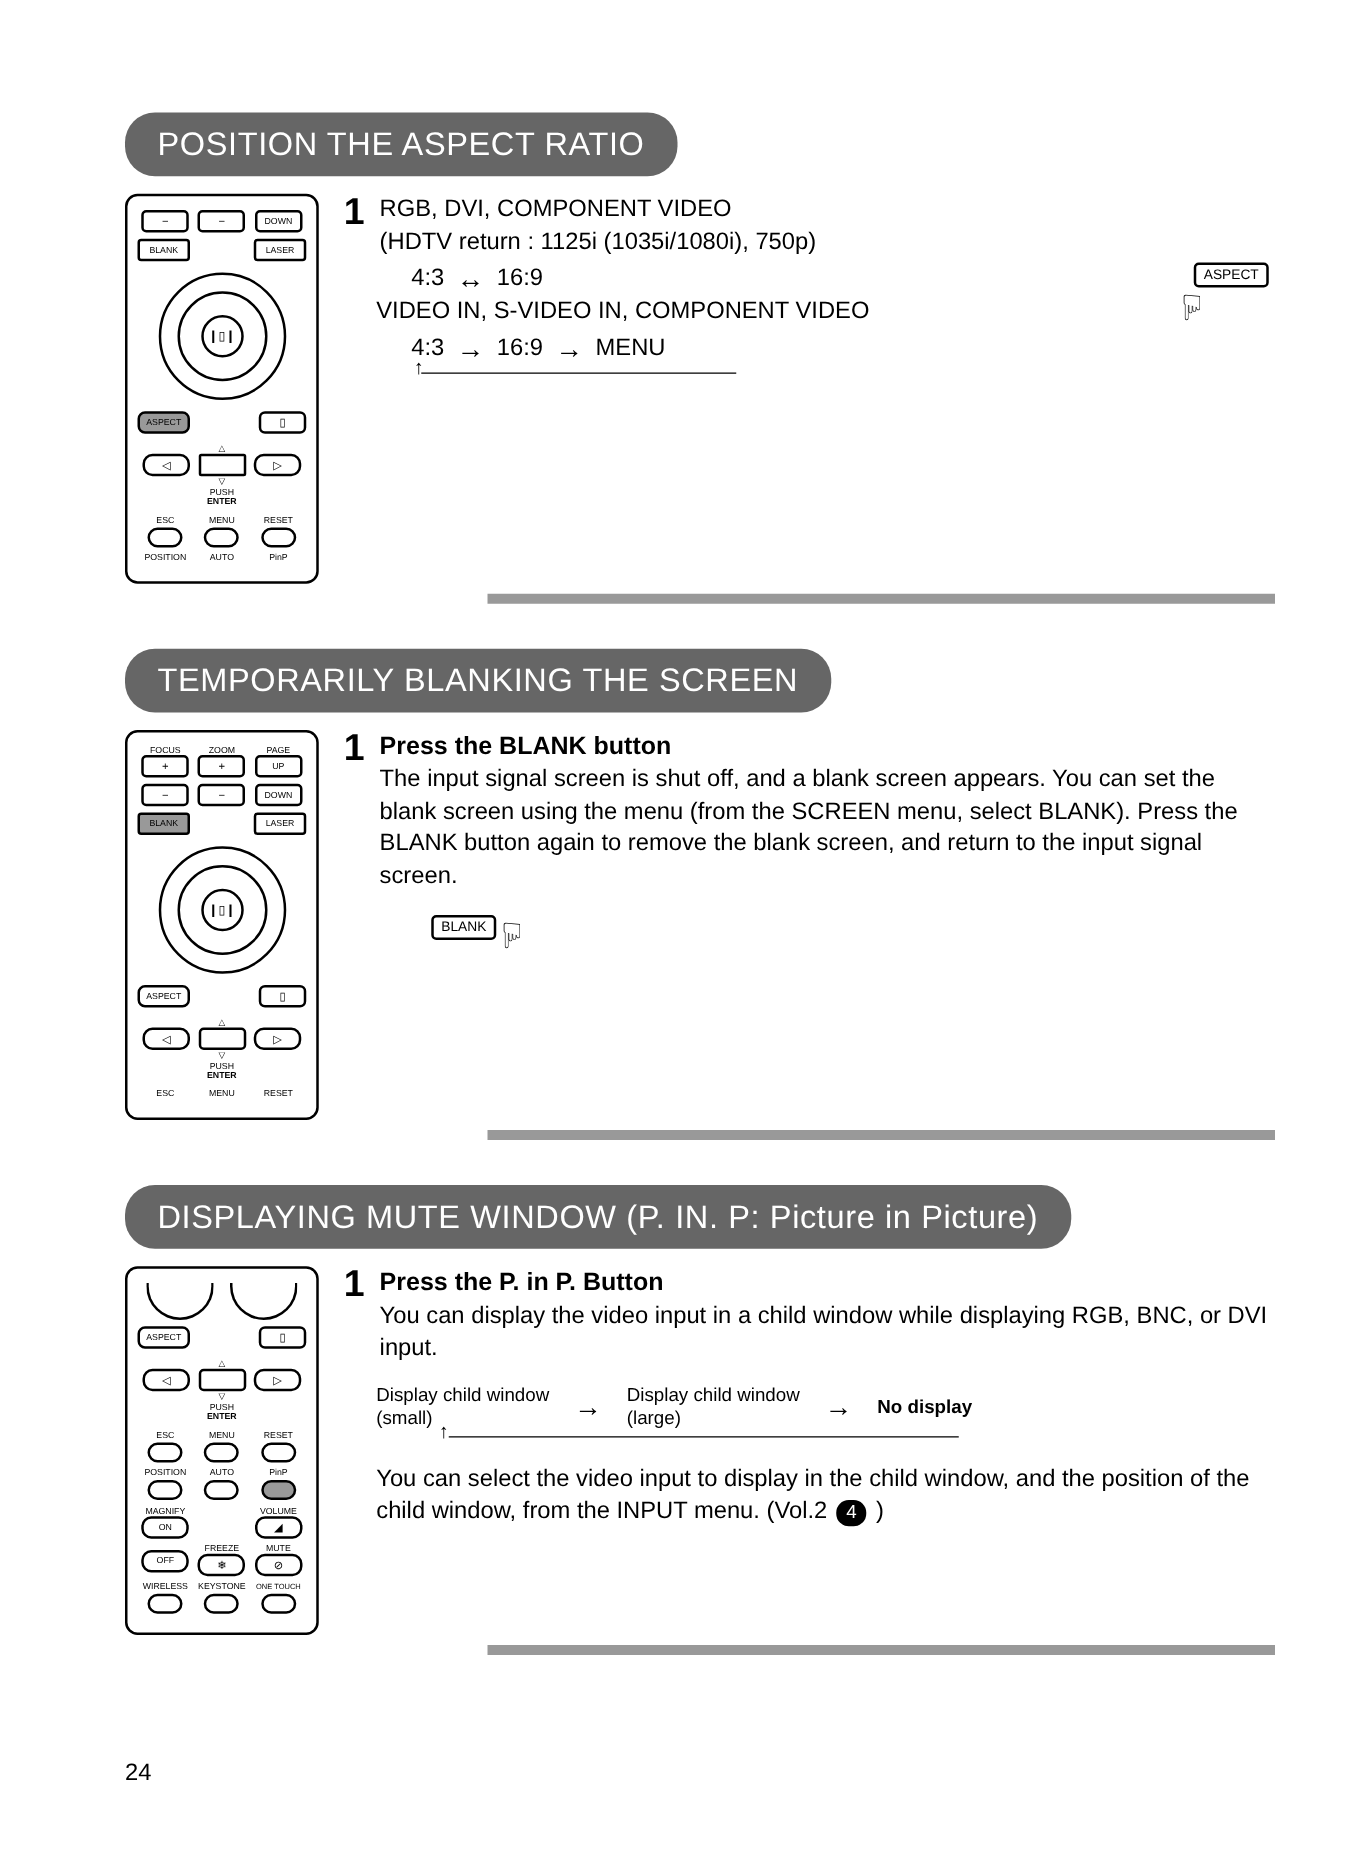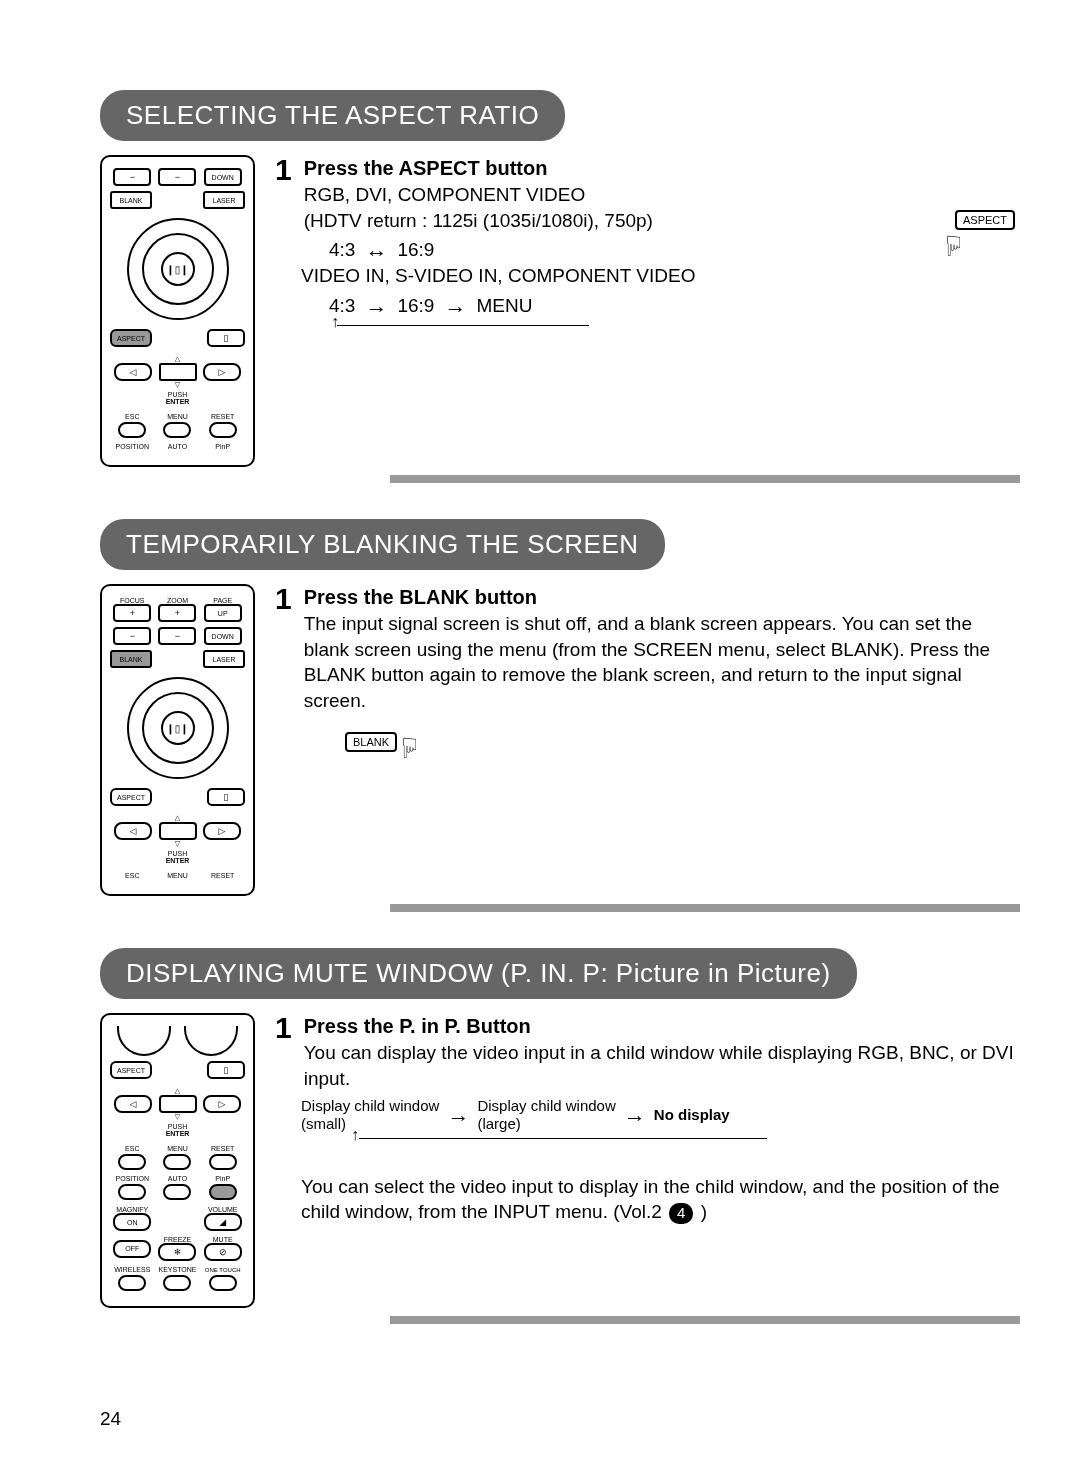--- a/index.html
+++ b/index.html
@@ -114,7 +114,7 @@
 <div class="page">
 
   <div class="block block-rel">
-    <div class="heading-pill">SELECTING THE ASPECT RATIO</div>
+    <div class="heading-pill">POSITION THE ASPECT RATIO</div>
     <div class="step-row">
       <div class="remote-col">
         <div class="remote-box">

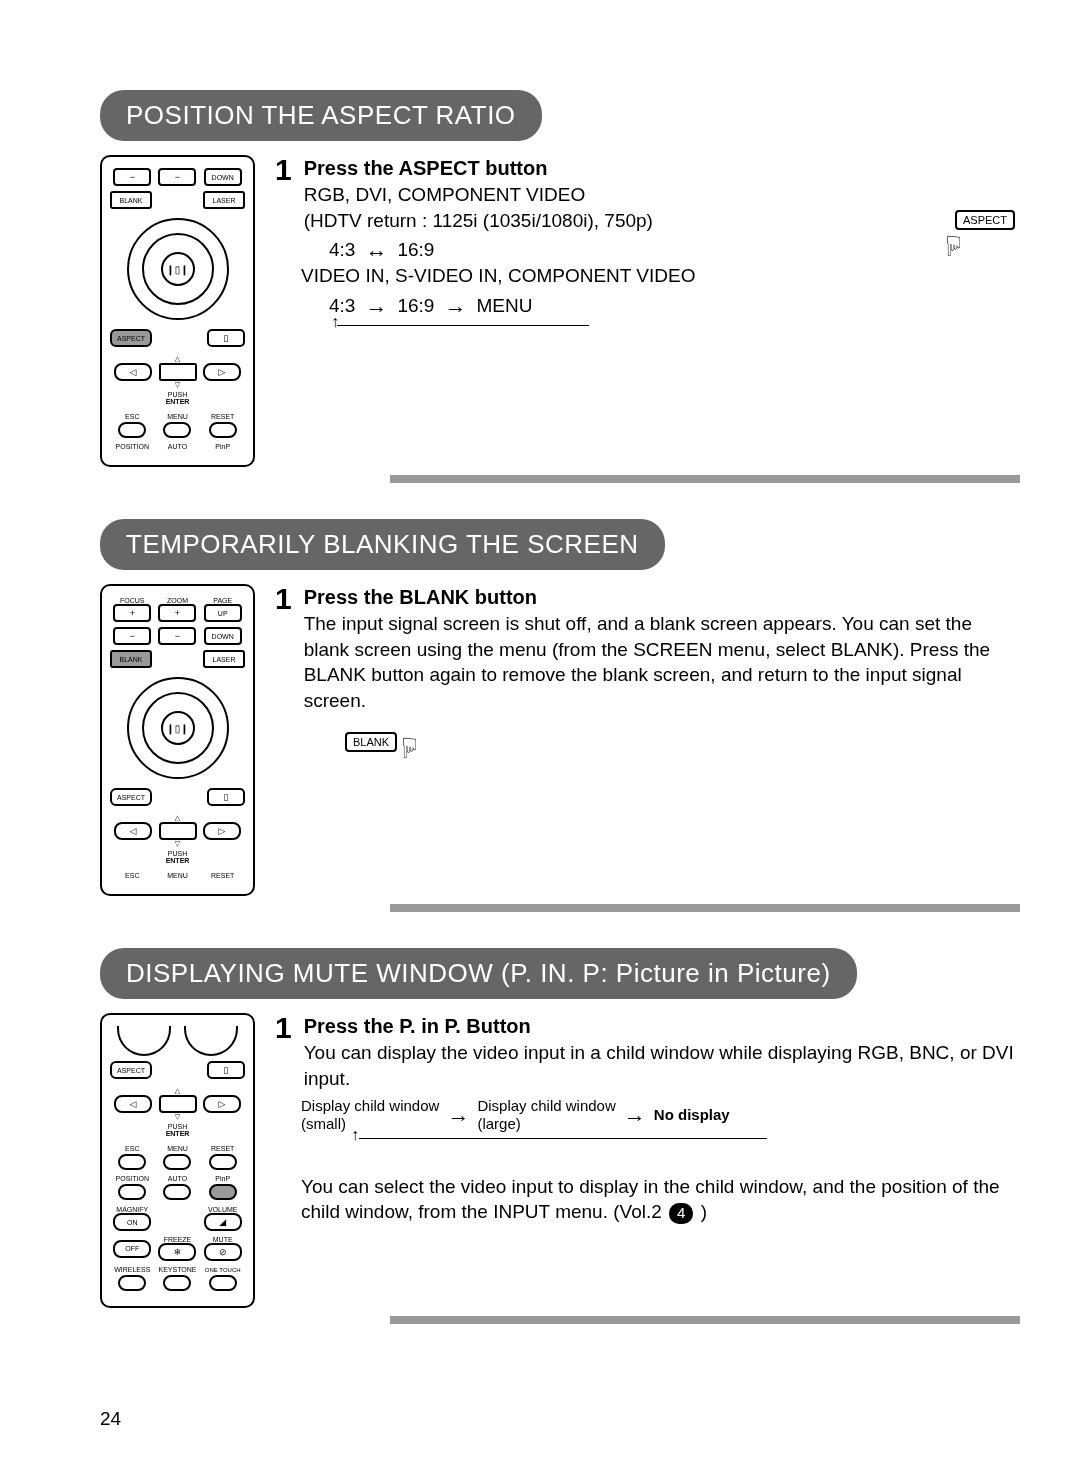--- a/index.html
+++ b/index.html
@@ -186,7 +186,6 @@
         <div class="step-head">
           <div class="step-num">1</div>
           <div>
-            <div class="step-title">Press the ASPECT button</div>
             <div class="step-text" style="margin-left:0;">RGB, DVI, COMPONENT VIDEO</div>
             <div class="step-text" style="margin-left:0;">(HDTV return : 1125i (1035i/1080i), 750p)</div>
           </div>

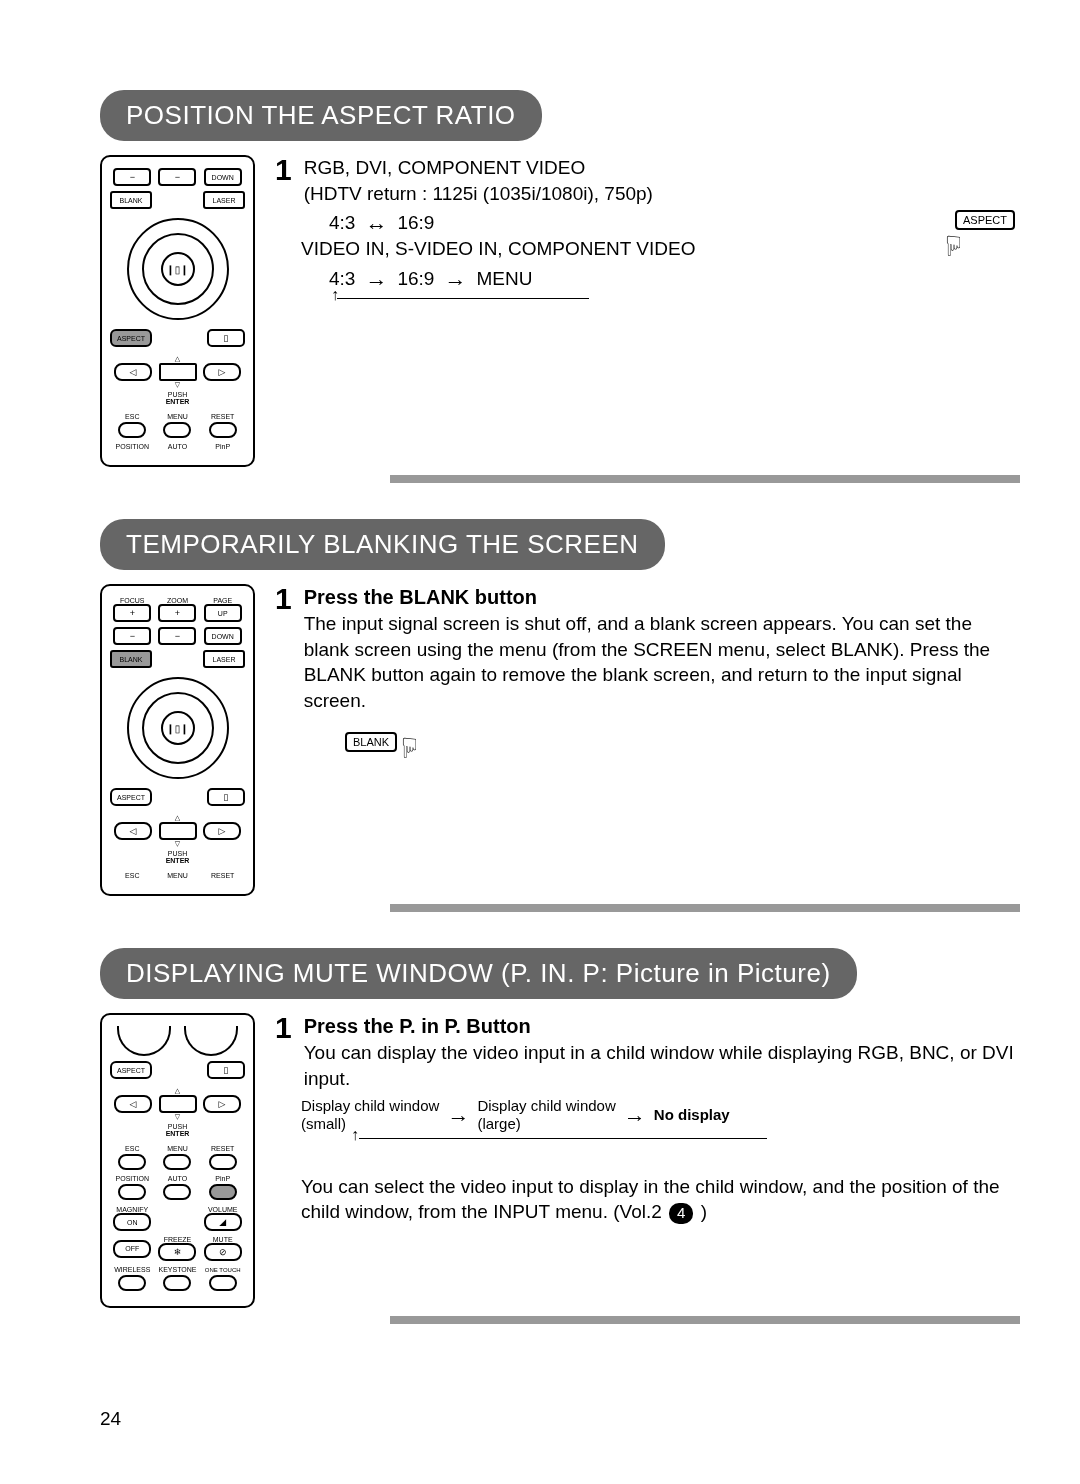--- a/index.html
+++ b/index.html
@@ -97,7 +97,7 @@
   }
   .hand { font-size:28px; margin-left:-10px; transform: scaleX(-1); display:inline-block;}
   .blank-icon { margin-left:70px; margin-top:18px; display:flex; align-items:flex-start;}
-  .pip-seq { display:flex; align-items:center; gap:8px; margin-left:26px; margin-top:6px; font-size:15px;}
+  .pip-seq { display:flex; align-items:center; gap:20px; margin-left:26px; margin-top:17px; font-size:15px;}
   .pip-item { text-align:left; line-height:1.15;}
   .pg-badge { display:inline-block; background:#000; color:#fff; border-radius:10px; padding:0 8px; font-size:15px; margin:0 2px;}
   .cycle-arrow-block { position:relative; margin-left:54px; height:14px; }

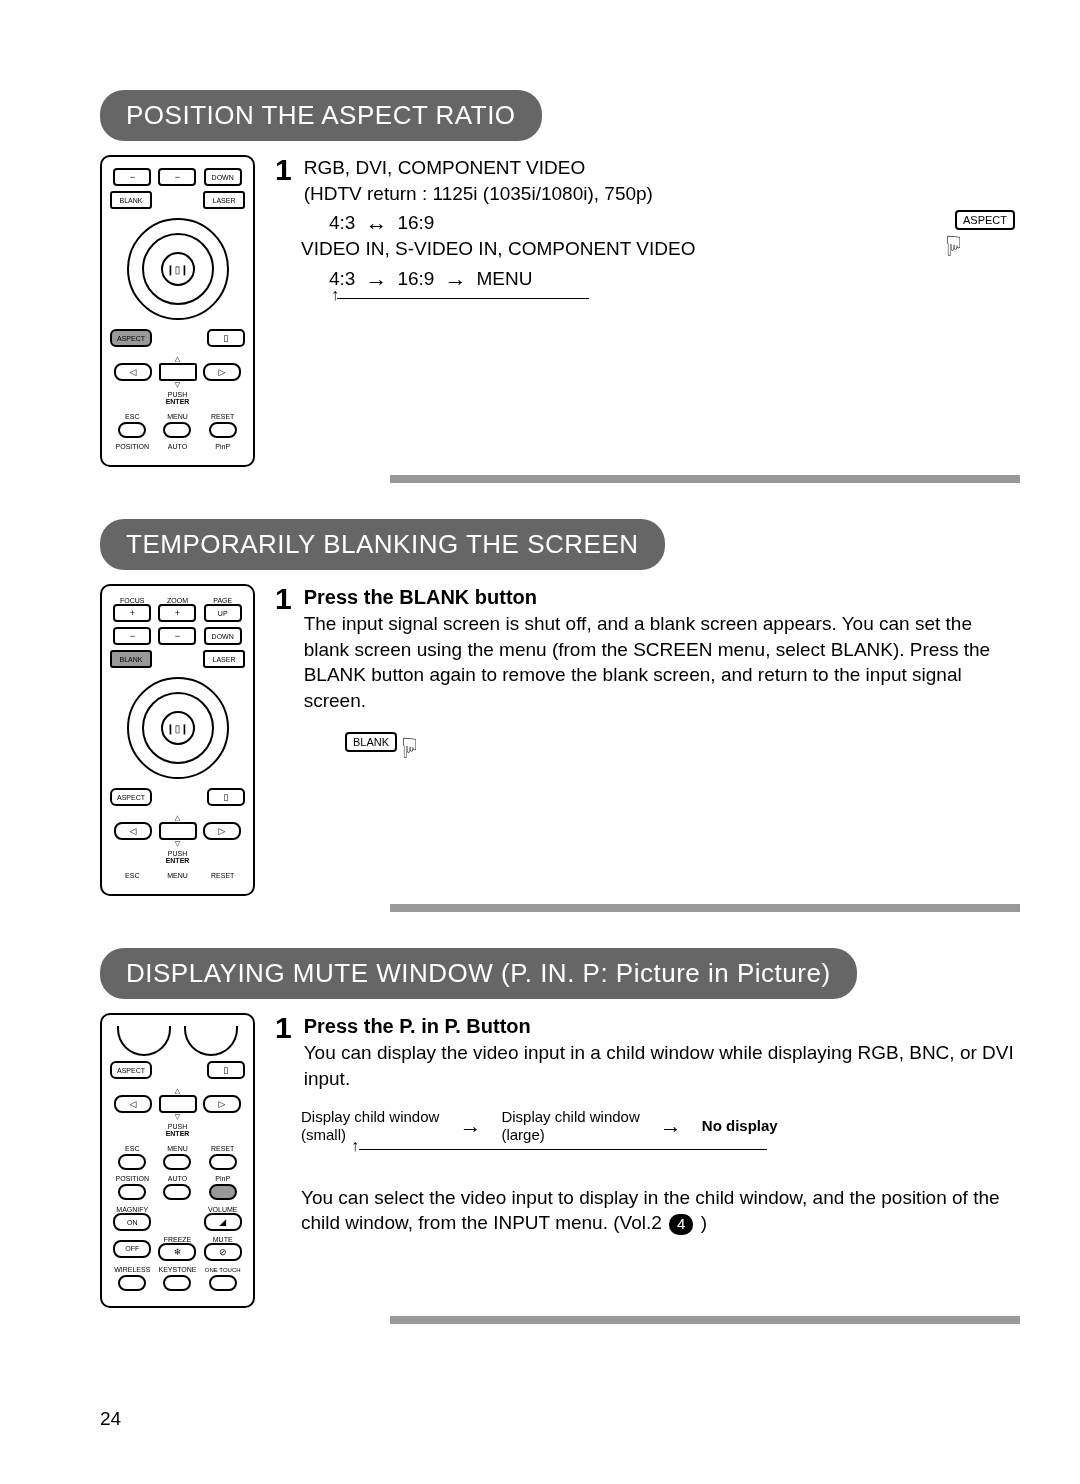--- a/index.html
+++ b/index.html
@@ -423,7 +423,7 @@
           <span style="position:absolute;left:-8px;top:-6px;">↑</span>
           <div style="position:absolute;left:0;right:0;top:6px;border-top:1px solid #000;"></div>
         </div>
-        <div class="step-text" style="margin-left:26px; margin-top:28px;">
+        <div class="step-text" style="margin-left:26px; margin-top:14px;">
           <span>You can select the video input to display in the child window, and the position of the child window, from the INPUT menu. (Vol.2</span>
           <span class="pg-badge">4</span>
           <span>)</span>

